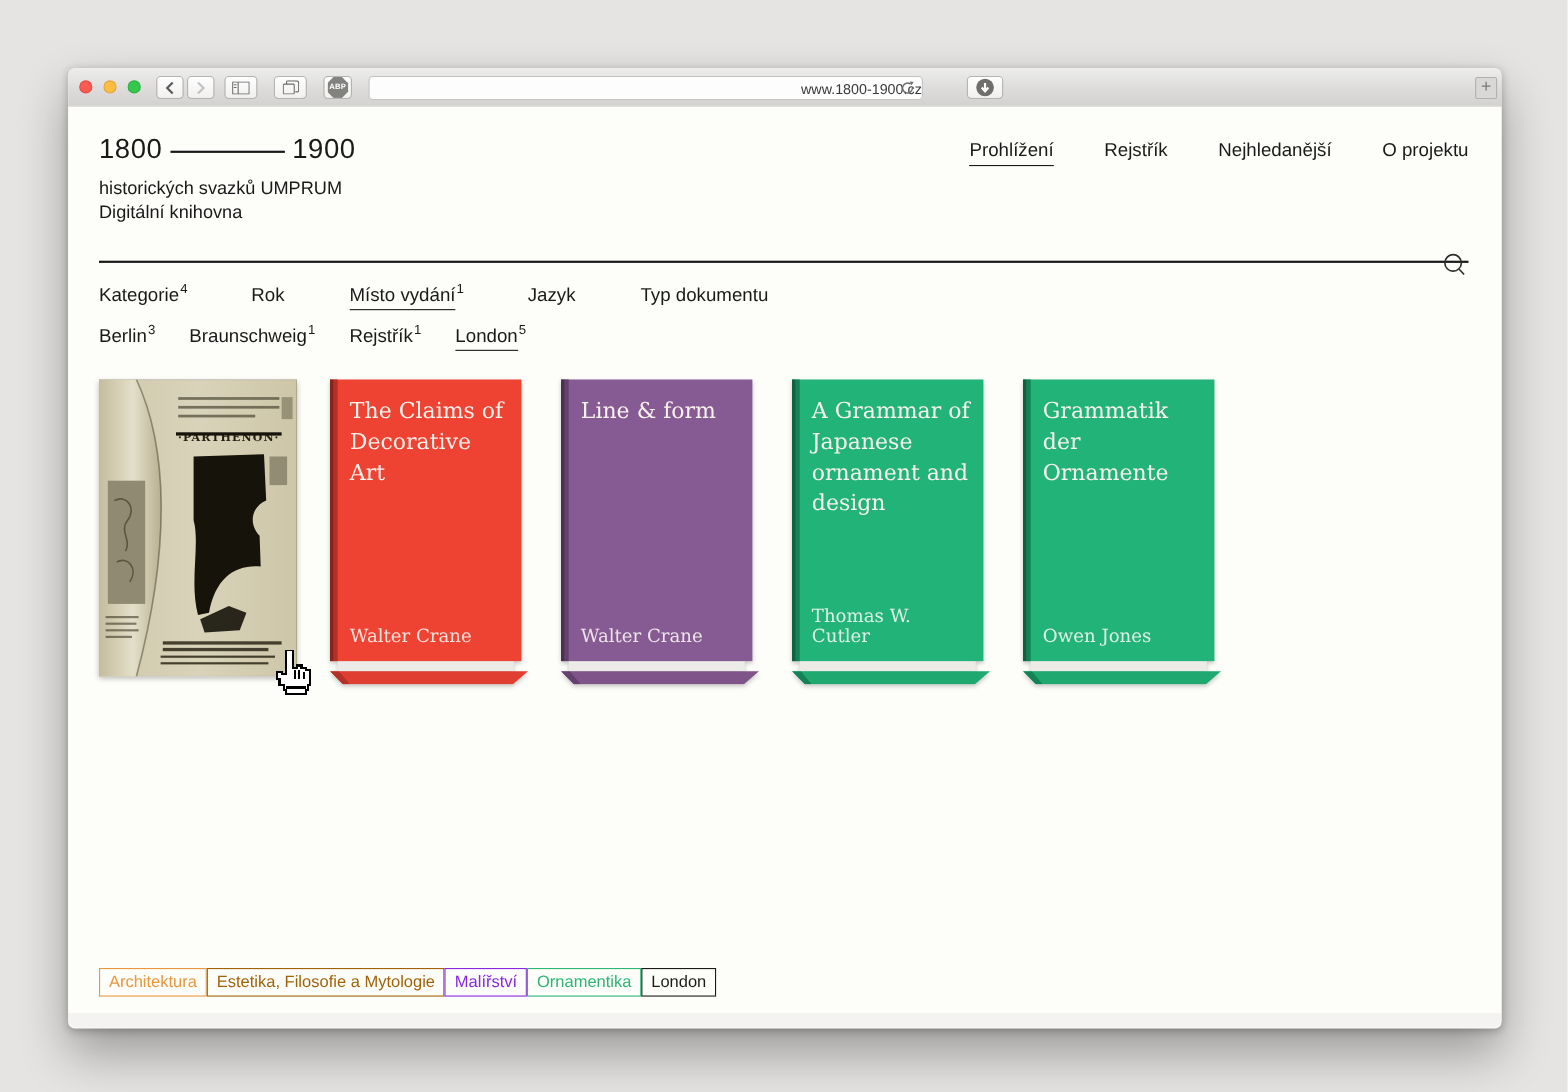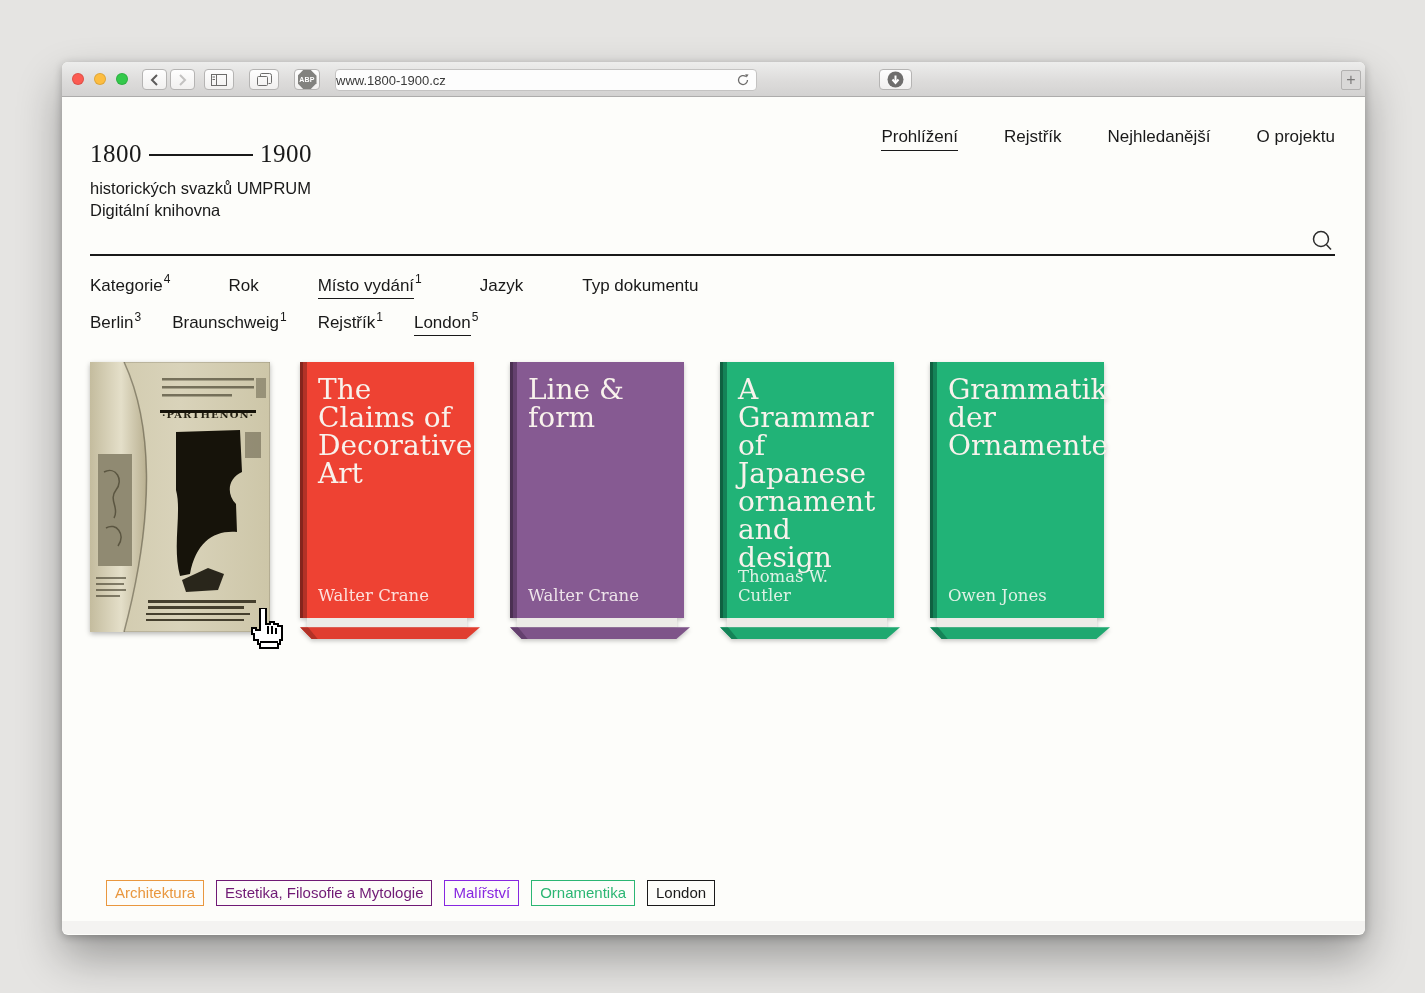--- a/index.html
+++ b/index.html
@@ -34,9 +34,9 @@
     display:flex; align-items:center; justify-content:center;
   }
   .url-field {
-    position:absolute; left:273px; top:7px; width:422px; height:22px;
+    position:absolute; left:273px; top:7px; width:504px; height:22px;
     background:#fdfdfd; border:1px solid #c4c3c2; border-radius:4px;
-    display:flex; align-items:center; justify-content:flex-start;
+    display:flex; align-items:center; justify-content:flex-end;
     font-size:13px; color:#3a3a3a;
   }
   .url-reload { position:absolute; right:6px; top:3px; }

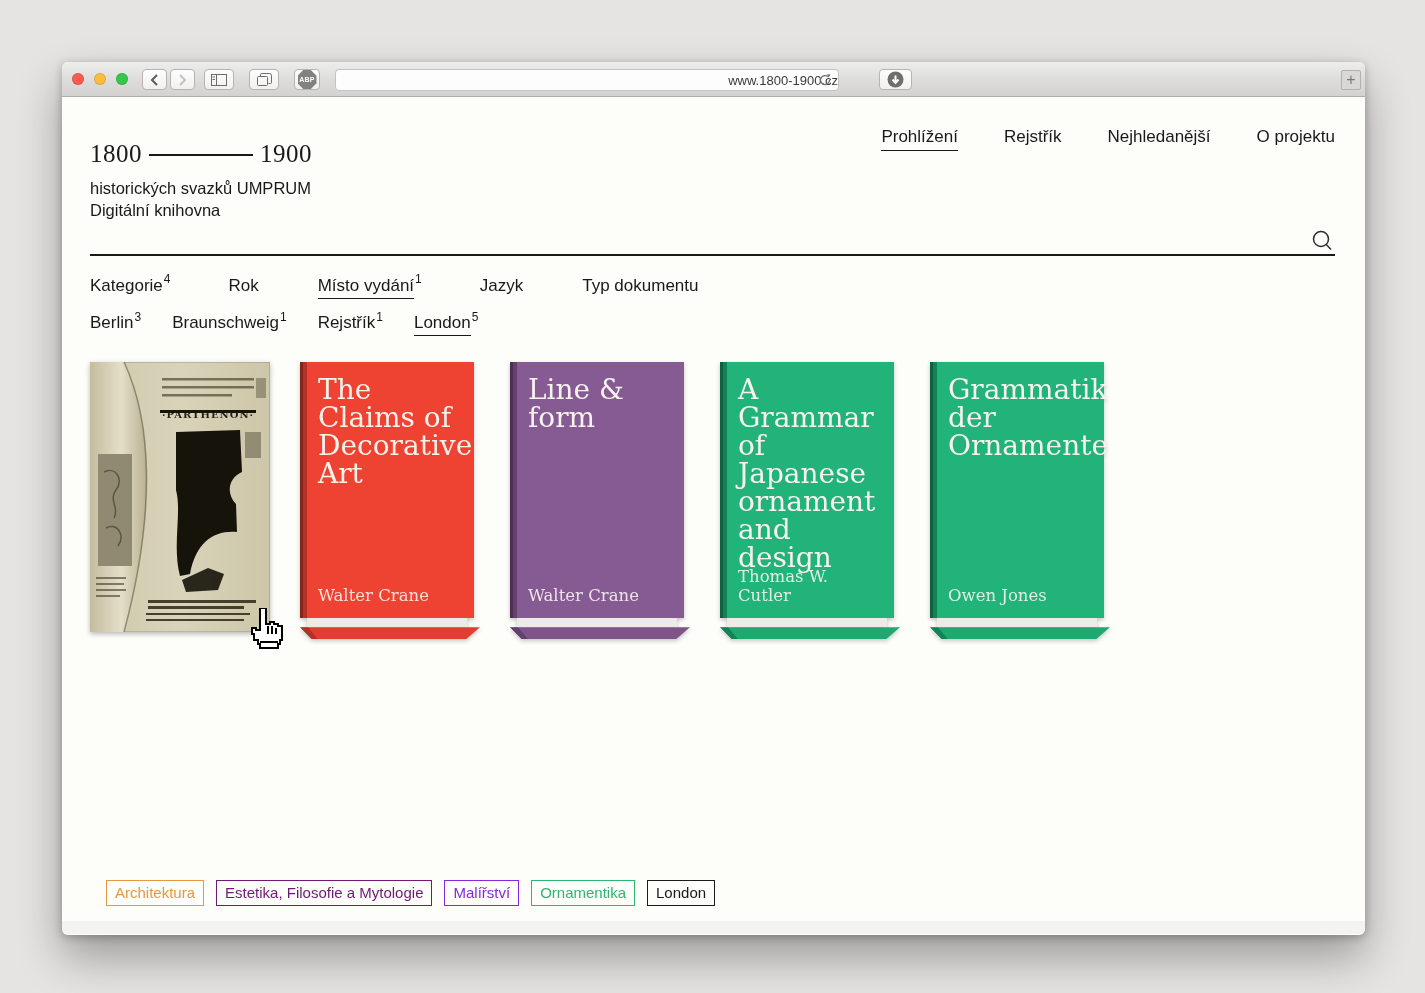--- a/index.html
+++ b/index.html
@@ -64,7 +64,7 @@
   }
   .window-footer { height:13px; background:#f4f3f1; border-radius:0 0 6px 6px; }
 
-  .logo-row { padding-top:43px; display:flex; align-items:center; font-size:25px; letter-spacing:0.5px;font-family:Liberation Serif, serif; }
+  .logo-row { padding-top:25px; display:flex; align-items:center; font-size:25px; letter-spacing:0.5px; }
   .logo-line { width:104px; height:2px; background:#191919; margin:2px 7px 0 7px; }
   .subtitle { margin-top:9px; font-size:16.5px; line-height:22px; }
 

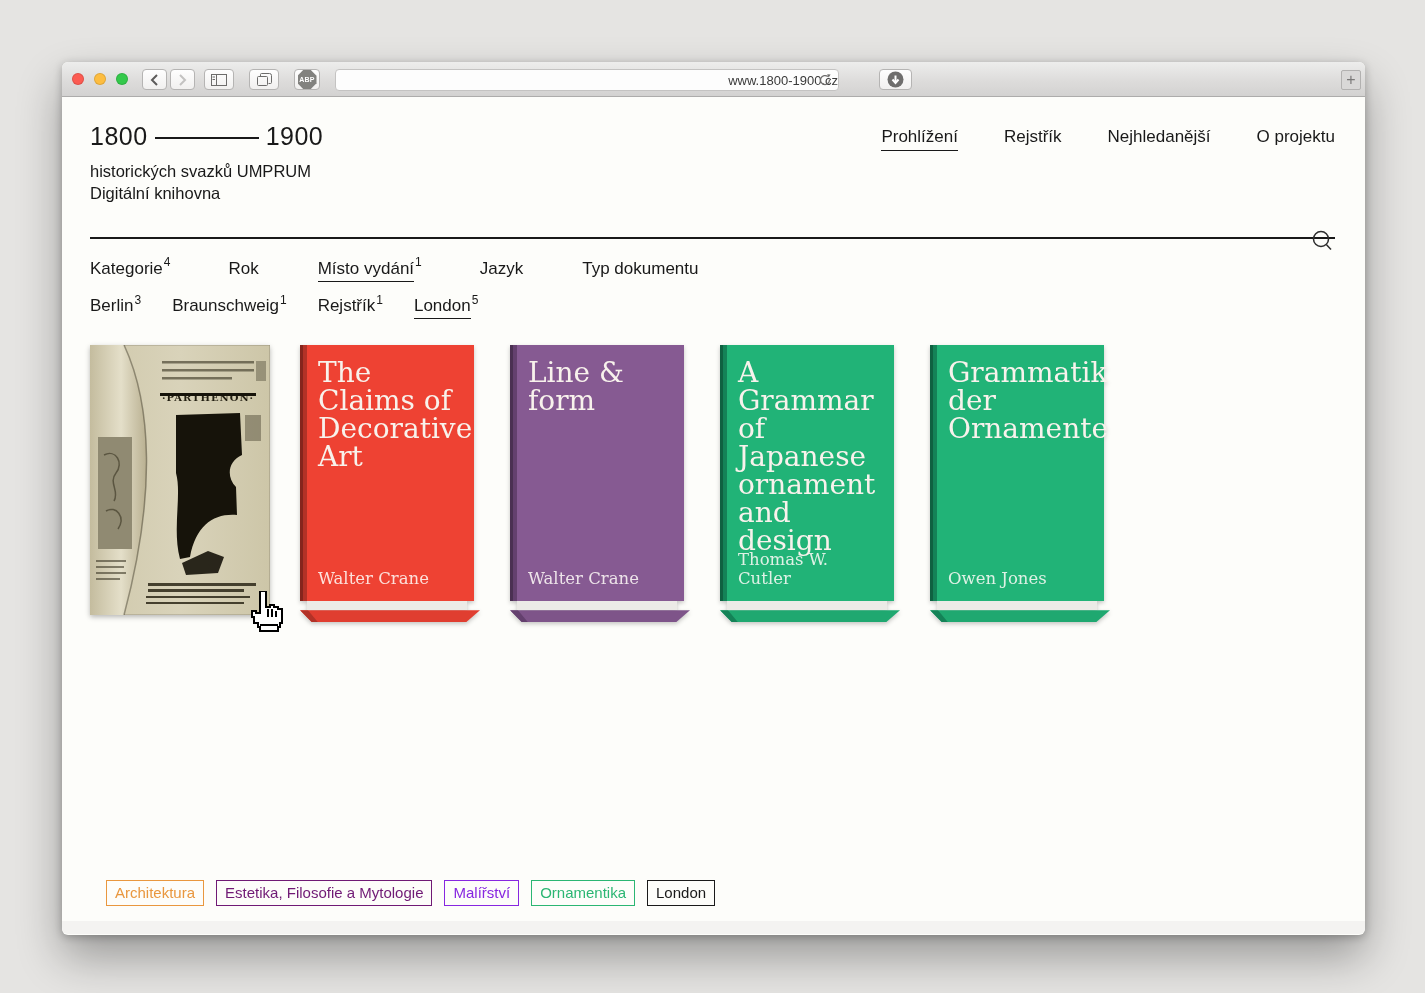--- a/index.html
+++ b/index.html
@@ -92,7 +92,7 @@
   .book-spine::after { content:""; position:absolute; top:0; bottom:0; left:0; width:3px; background:rgba(0,0,0,0.25); }
   .book-title {
     position:absolute; top:14px; left:18px; right:12px;
-    font-family:"DejaVu Serif", serif; font-size:28px; line-height:28px; color:#f8f2ec;
+    font-family:"DejaVu Serif", serif; font-size:20px; line-height:28px; color:#f8f2ec;
   }
   .book-author {
     position:absolute; bottom:13px; left:18px; right:10px;

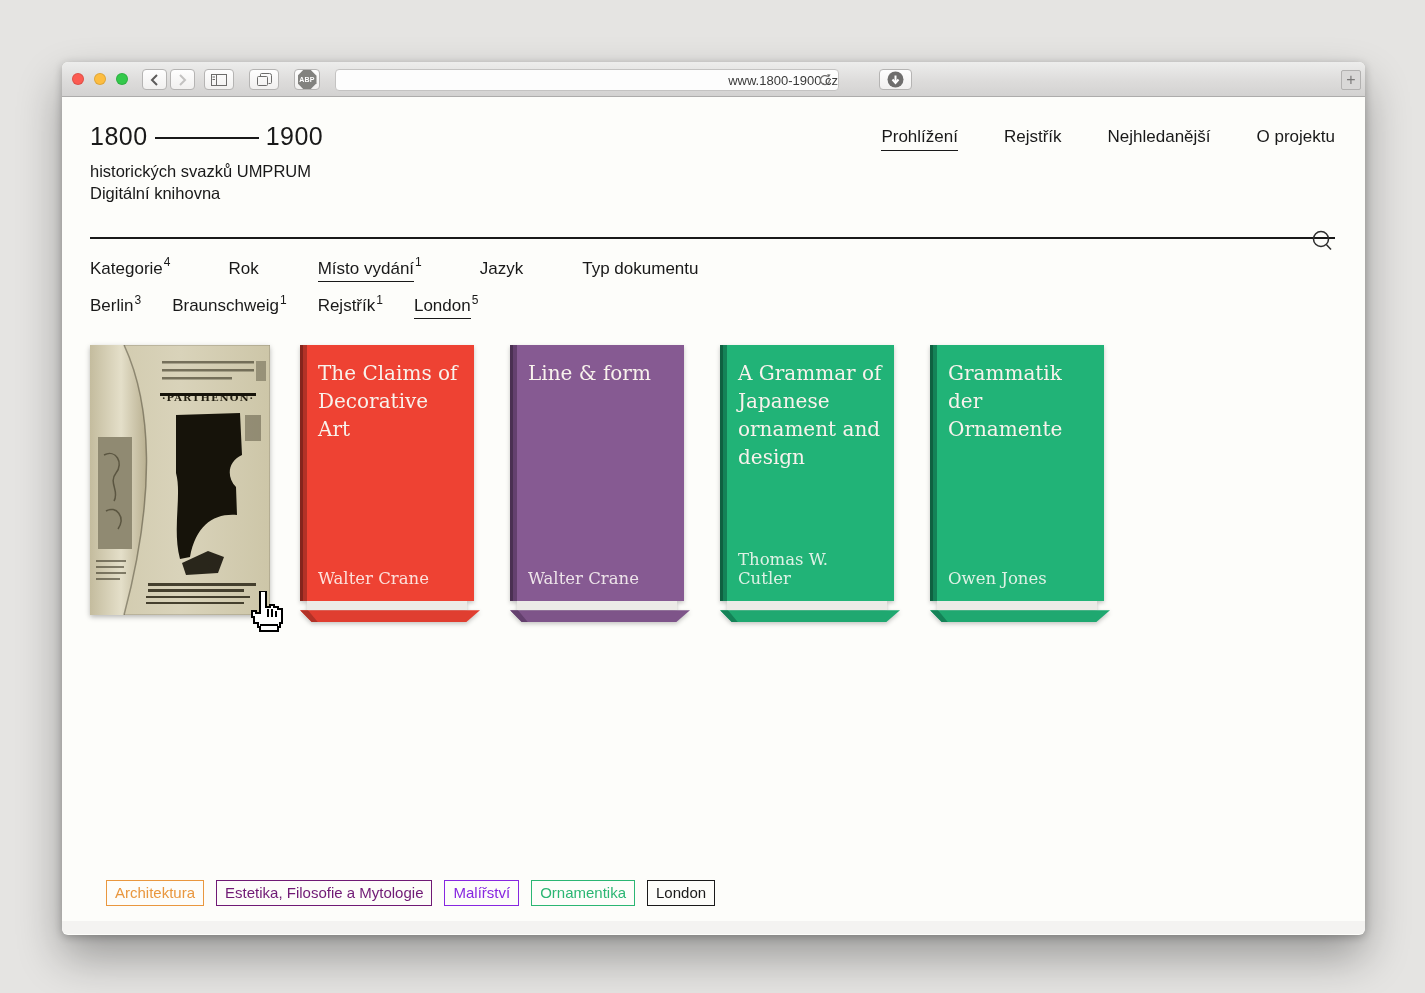--- a/index.html
+++ b/index.html
@@ -103,7 +103,7 @@
   .band-shade { position:absolute; inset:0; background:rgba(0,0,0,0.06); }
   .band-spine { position:absolute; left:0; top:0; width:20px; height:12px; clip-path:polygon(0 0,8px 0,18px 12px,11px 12px); }
 
-  .tags-row { position:absolute; left:44px; bottom:15px; display:flex; gap:12px; }
+  .tags-row { position:absolute; left:28px; bottom:15px; display:flex; }
   .tag {
     border:1.5px solid currentColor; padding:3px 8px 4px 8px;
     font-size:15px; background:#fdfdfa; cursor:pointer; white-space:nowrap;

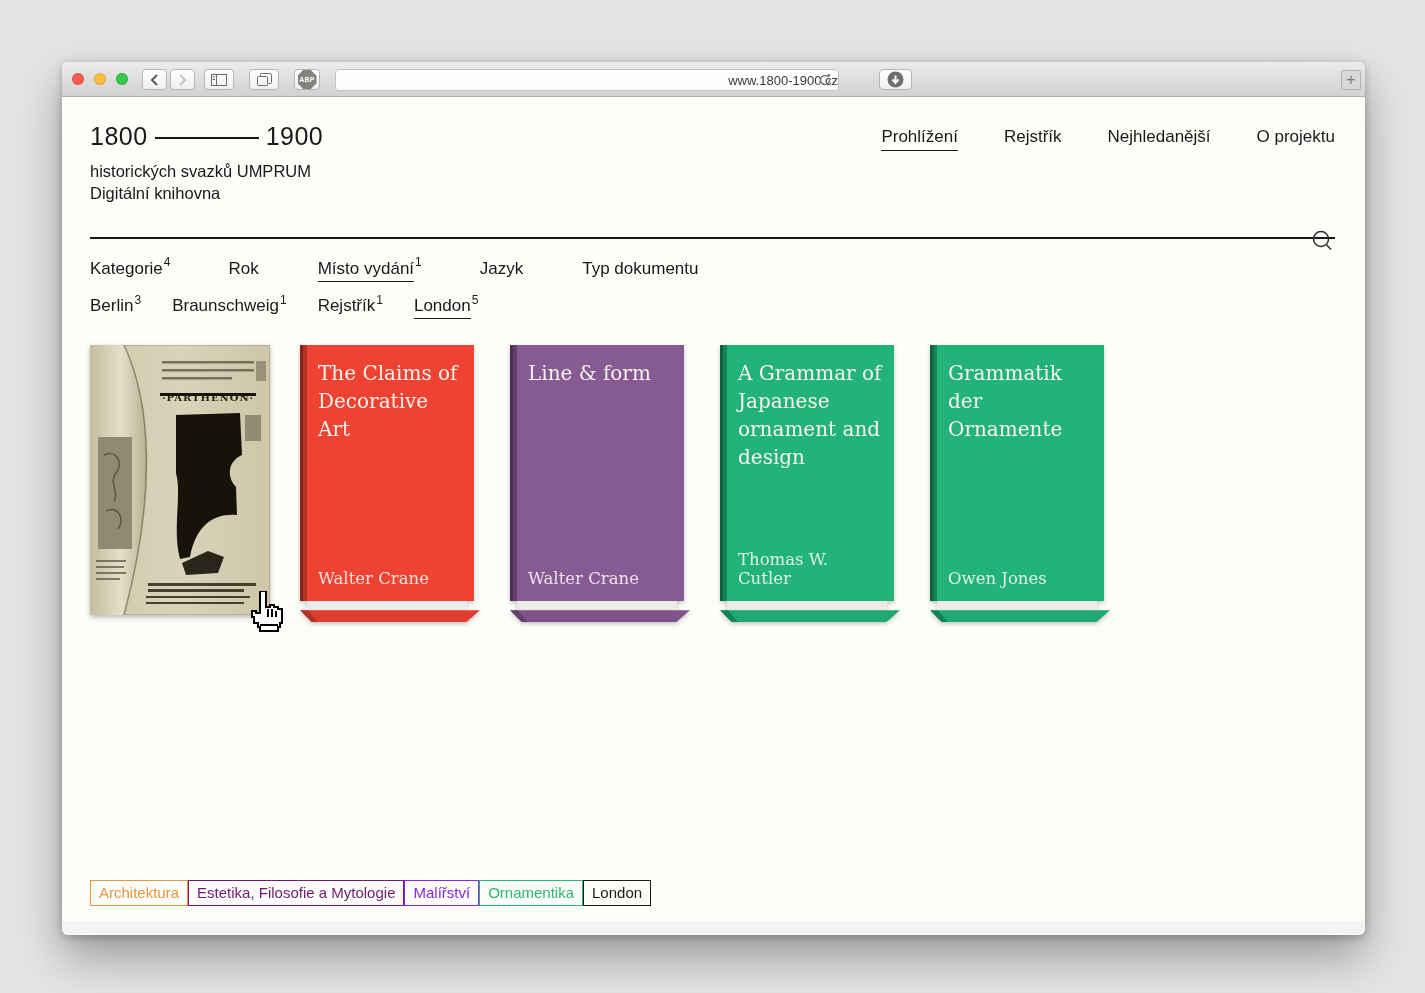--- a/index.html
+++ b/index.html
@@ -328,7 +328,7 @@
 
     <div class="tags-row">
       <span class="tag" style="color: rgb(233, 151, 62);">Architektura</span>
-      <span class="tag" style="color: #701a75;">Estetika, Filosofie a Mytologie</span>
+      <span class="tag" style="color: #a16207;">Estetika, Filosofie a Mytologie</span>
       <span class="tag" style="color: rgb(135, 39, 224);">Malířství</span>
       <span class="tag" style="color: rgb(43, 182, 115);">Ornamentika</span>
       <span class="tag" style="color: rgb(26, 26, 26);">London</span>

